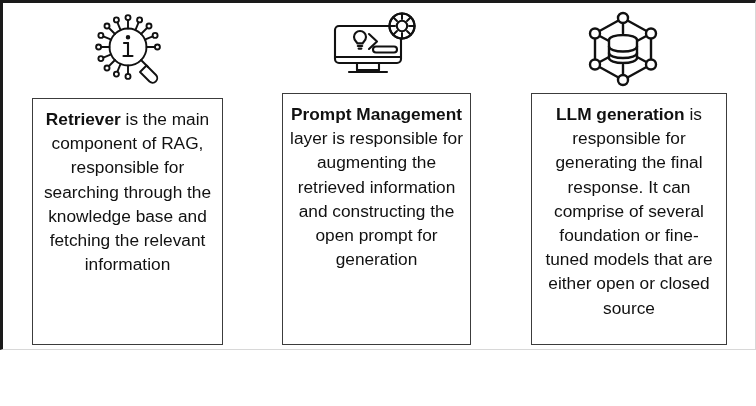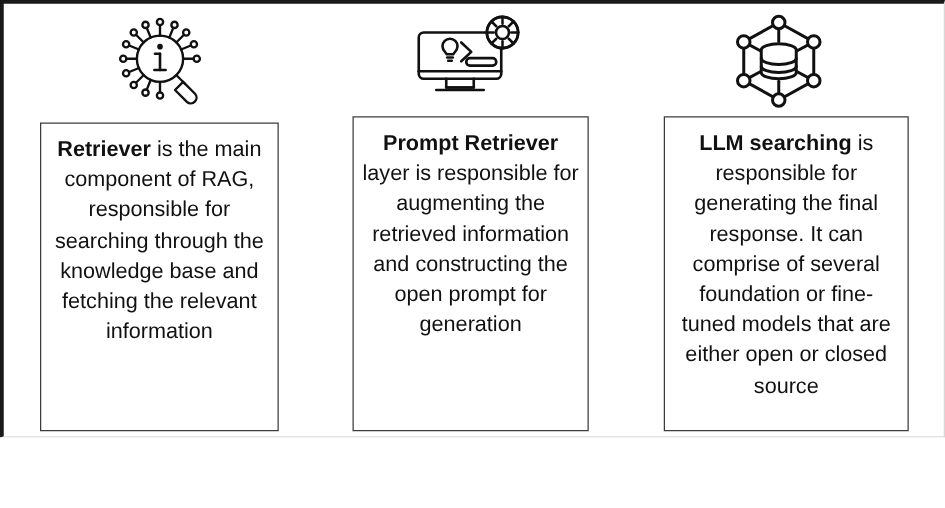--- a/index.html
+++ b/index.html
@@ -226,7 +226,7 @@
 
   <div class="card" style="left:279px; top:90px; width:189px; height:252px;">
     <div class="card-text">
-      <b>Prompt Retriever</b><span> layer is responsible for augmenting the retrieved information and constructing the open prompt for generation</span>
+      <b>Prompt Management</b><span> layer is responsible for augmenting the retrieved information and constructing the open prompt for generation</span>
     </div>
   </div>
 

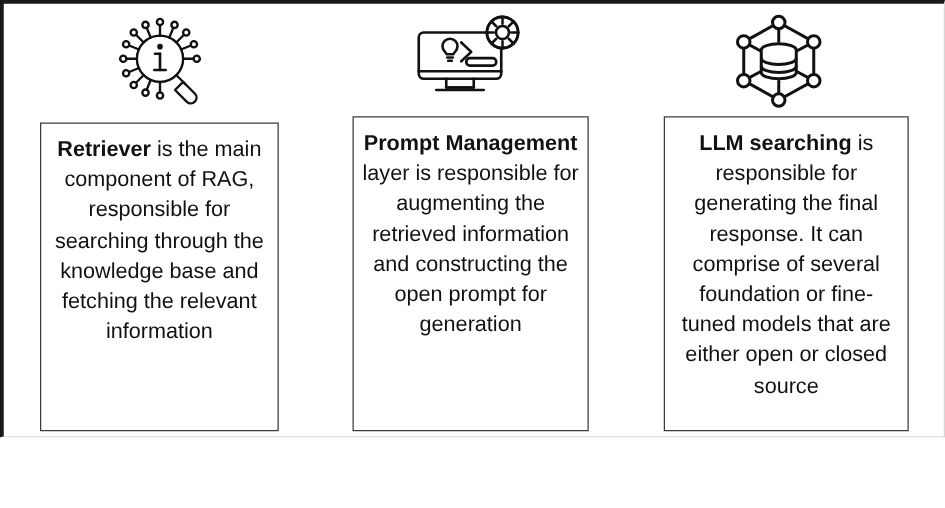--- a/index.html
+++ b/index.html
@@ -232,7 +232,7 @@
 
   <div class="card" style="left:528px; top:90px; width:196px; height:252px;">
     <div class="card-text">
-      <b>LLM searching</b><span> is responsible for generating the final response. It can comprise of several foundation or fine-tuned models that are either open or closed source</span>
+      <b>LLM generation</b><span> is responsible for generating the final response. It can comprise of several foundation or fine-tuned models that are either open or closed source</span>
     </div>
   </div>
 

